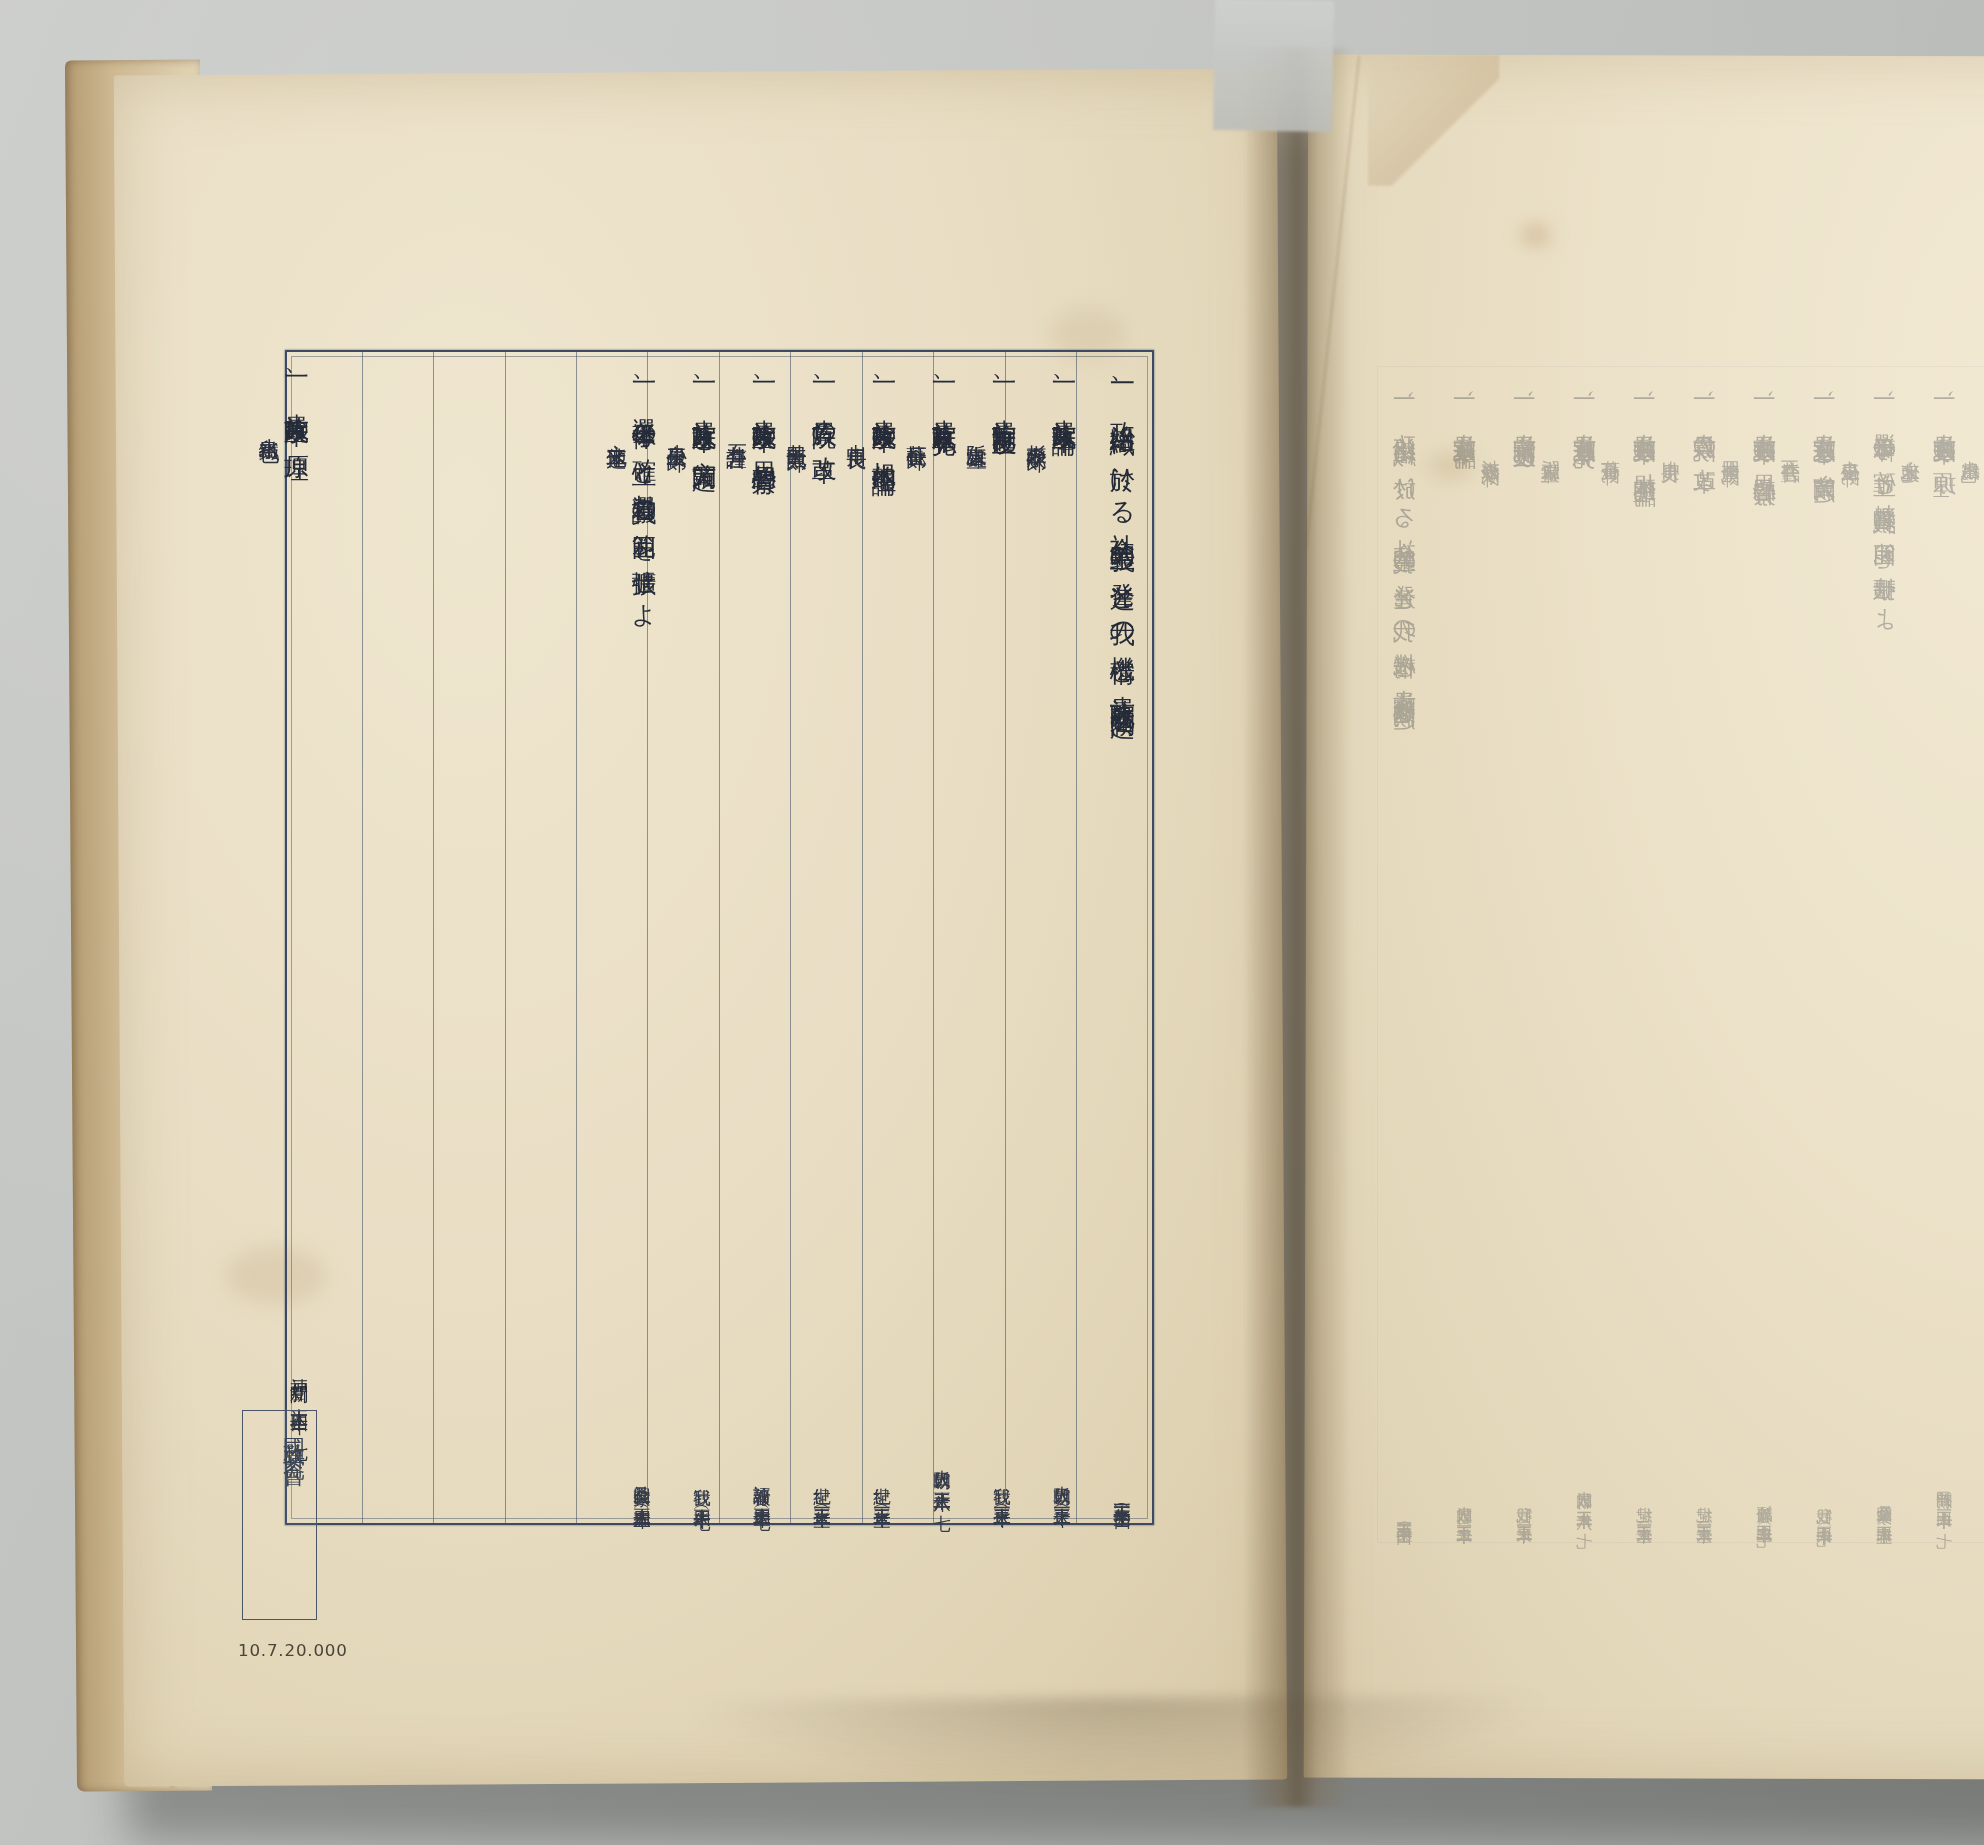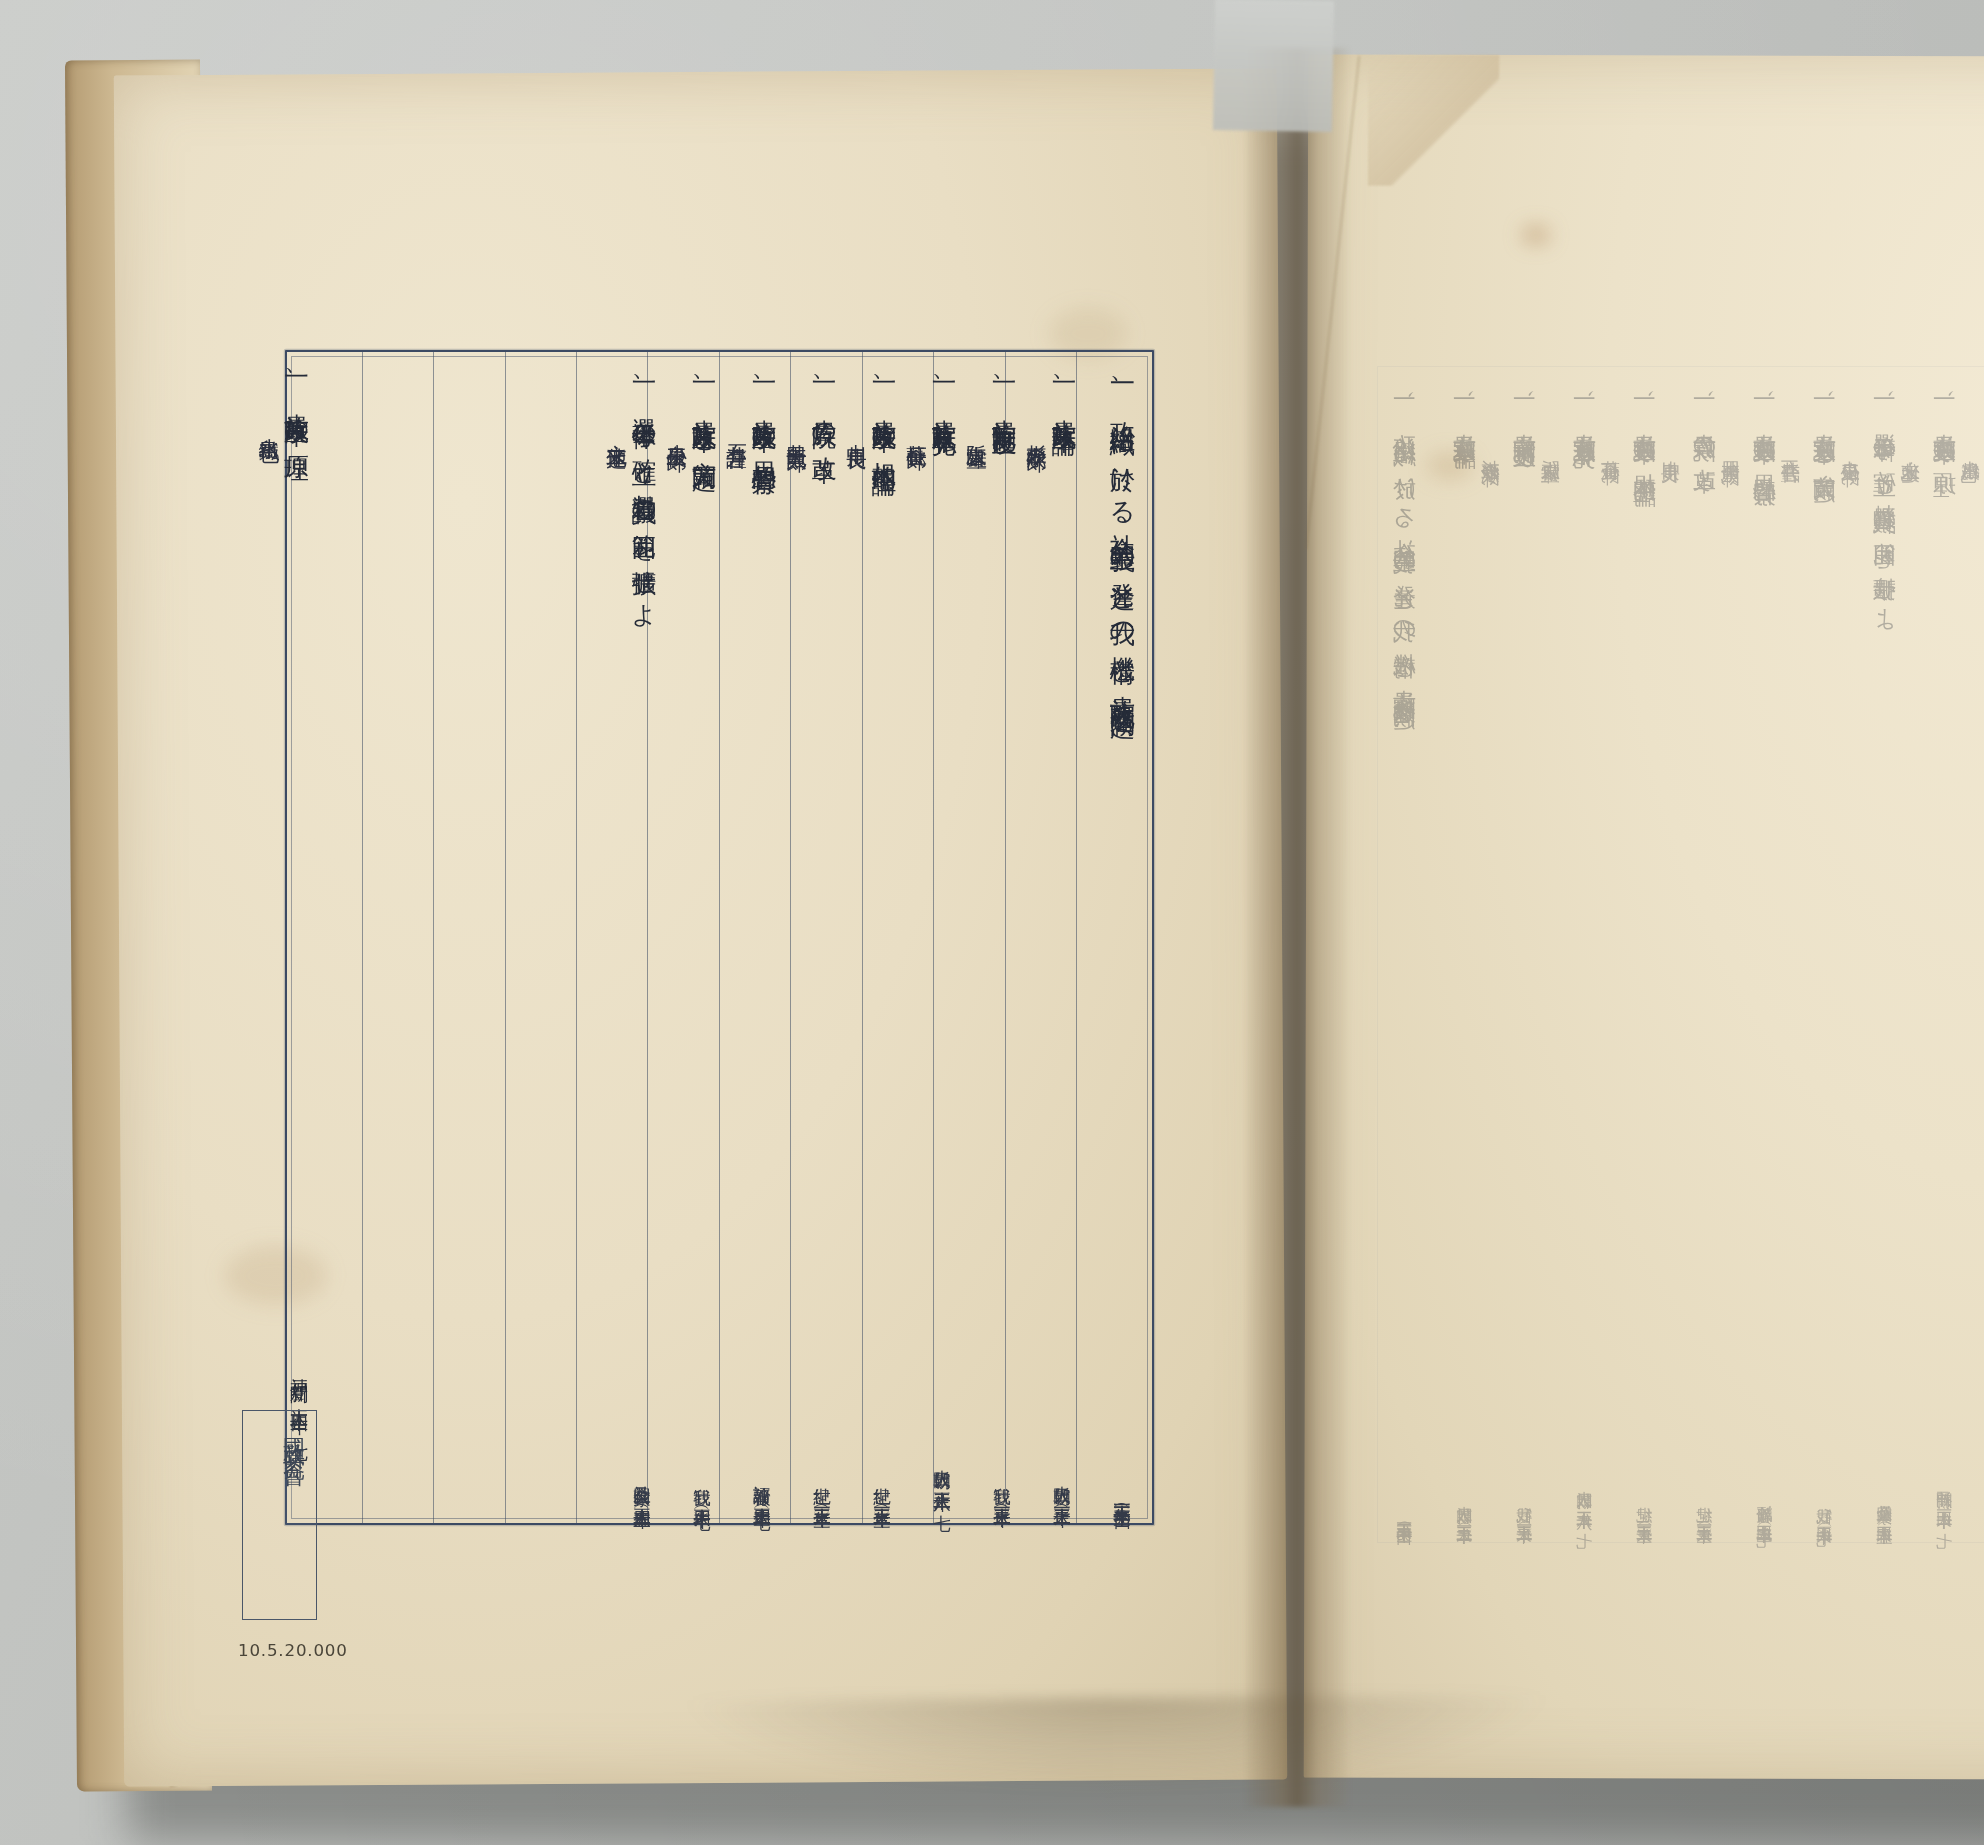--- a/index.html
+++ b/index.html
@@ -463,7 +463,7 @@
     </div>
 
     <div class="stamp">國政研究會</div>
-    <div class="stamp-code">10.5.20.000</div>
+    <div class="stamp-code">10.7.20.000</div>
 
     <div class="gutter"></div>
     <div class="spine-top"></div>

